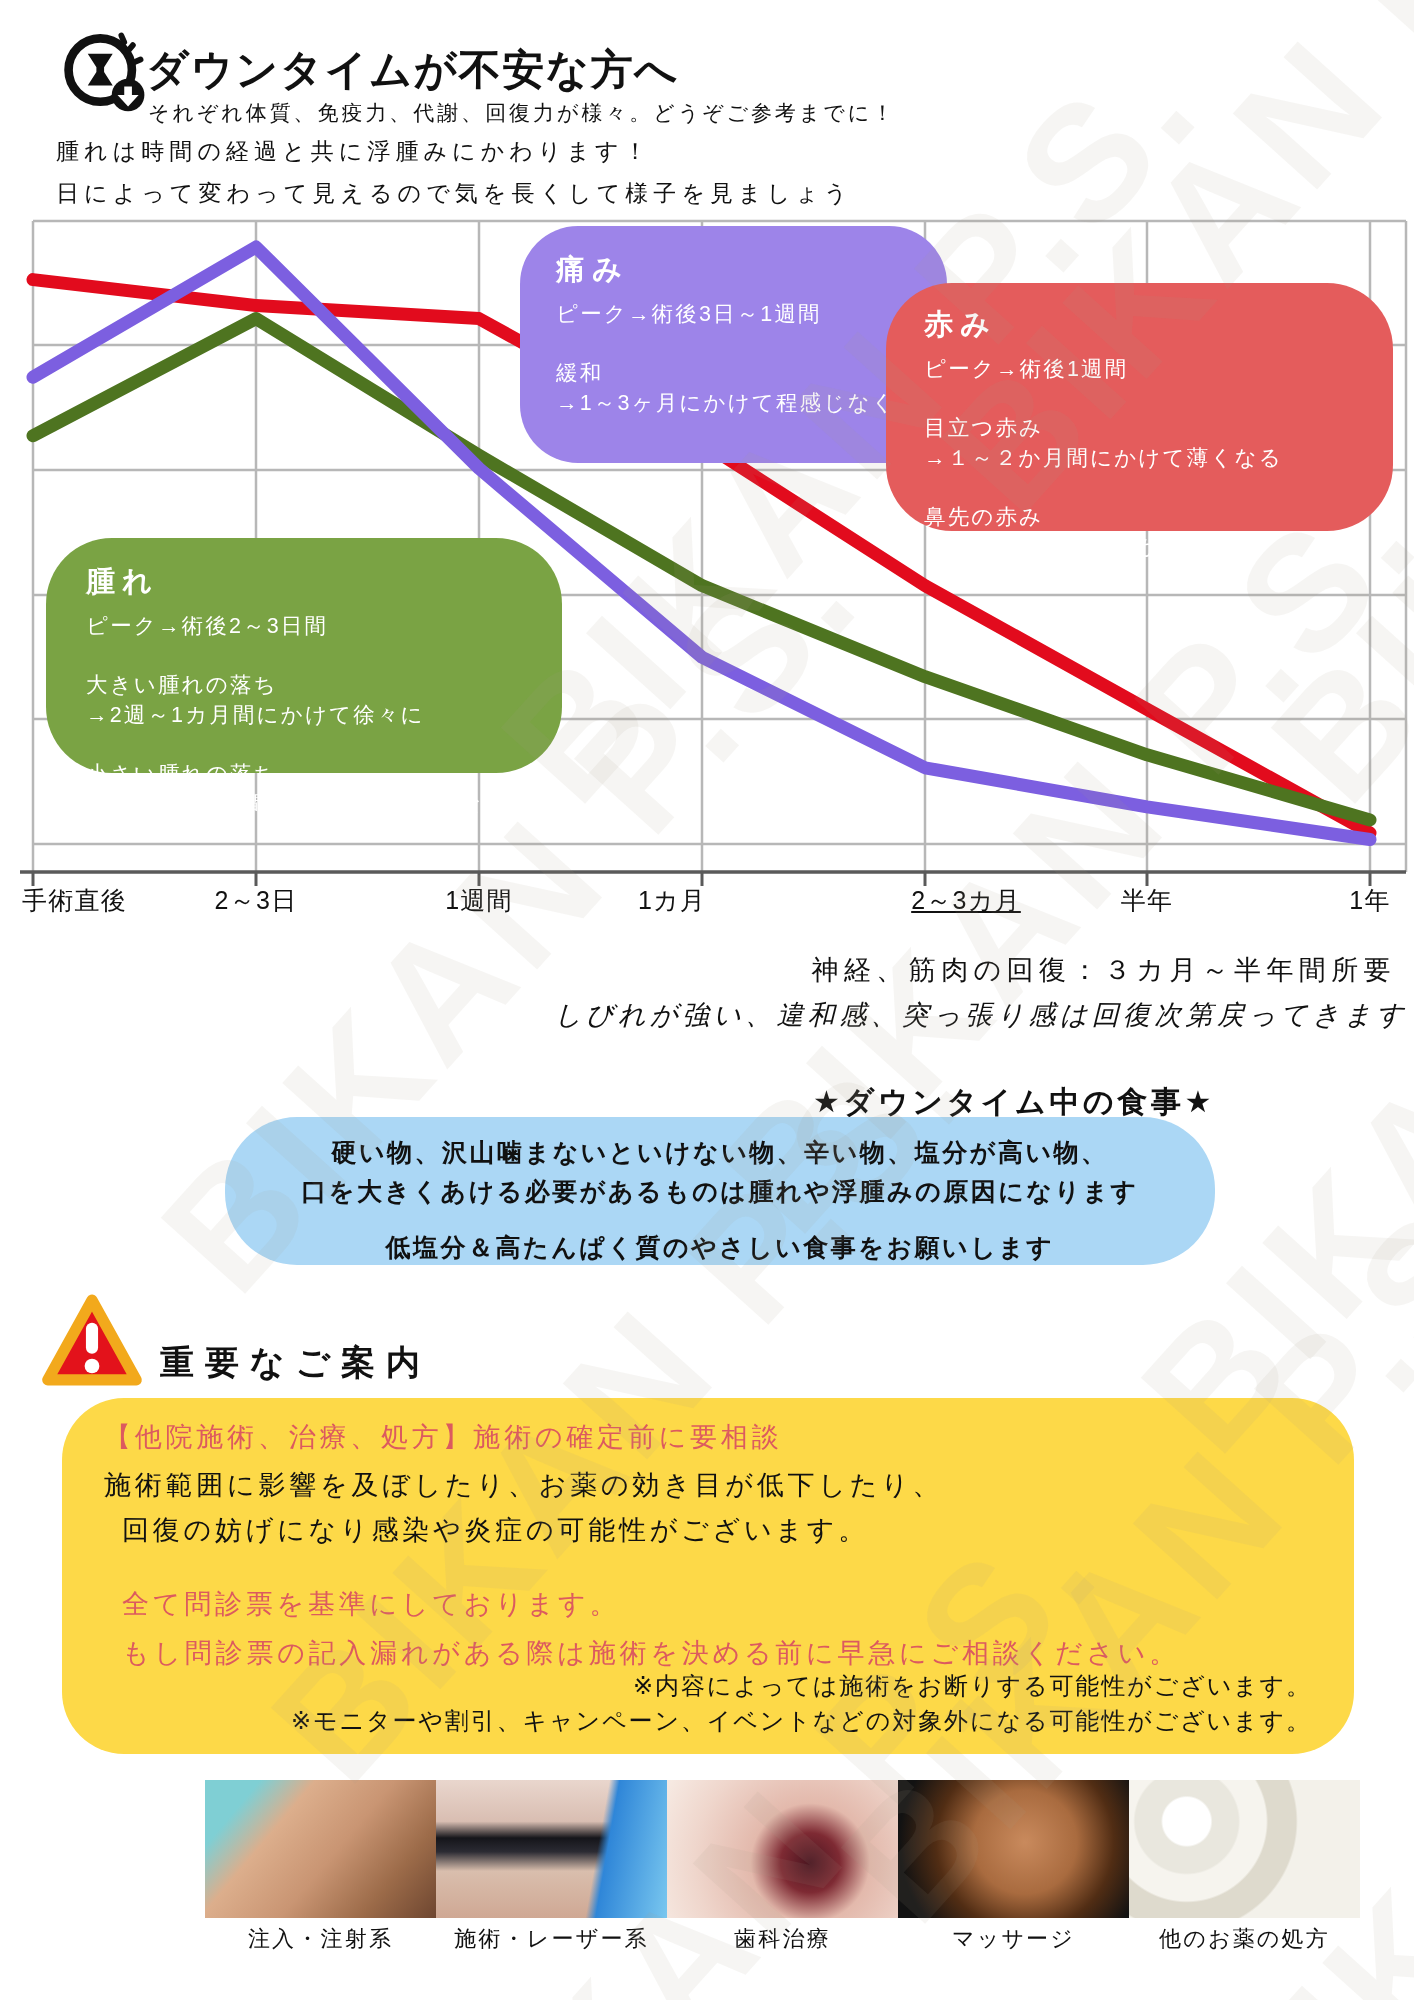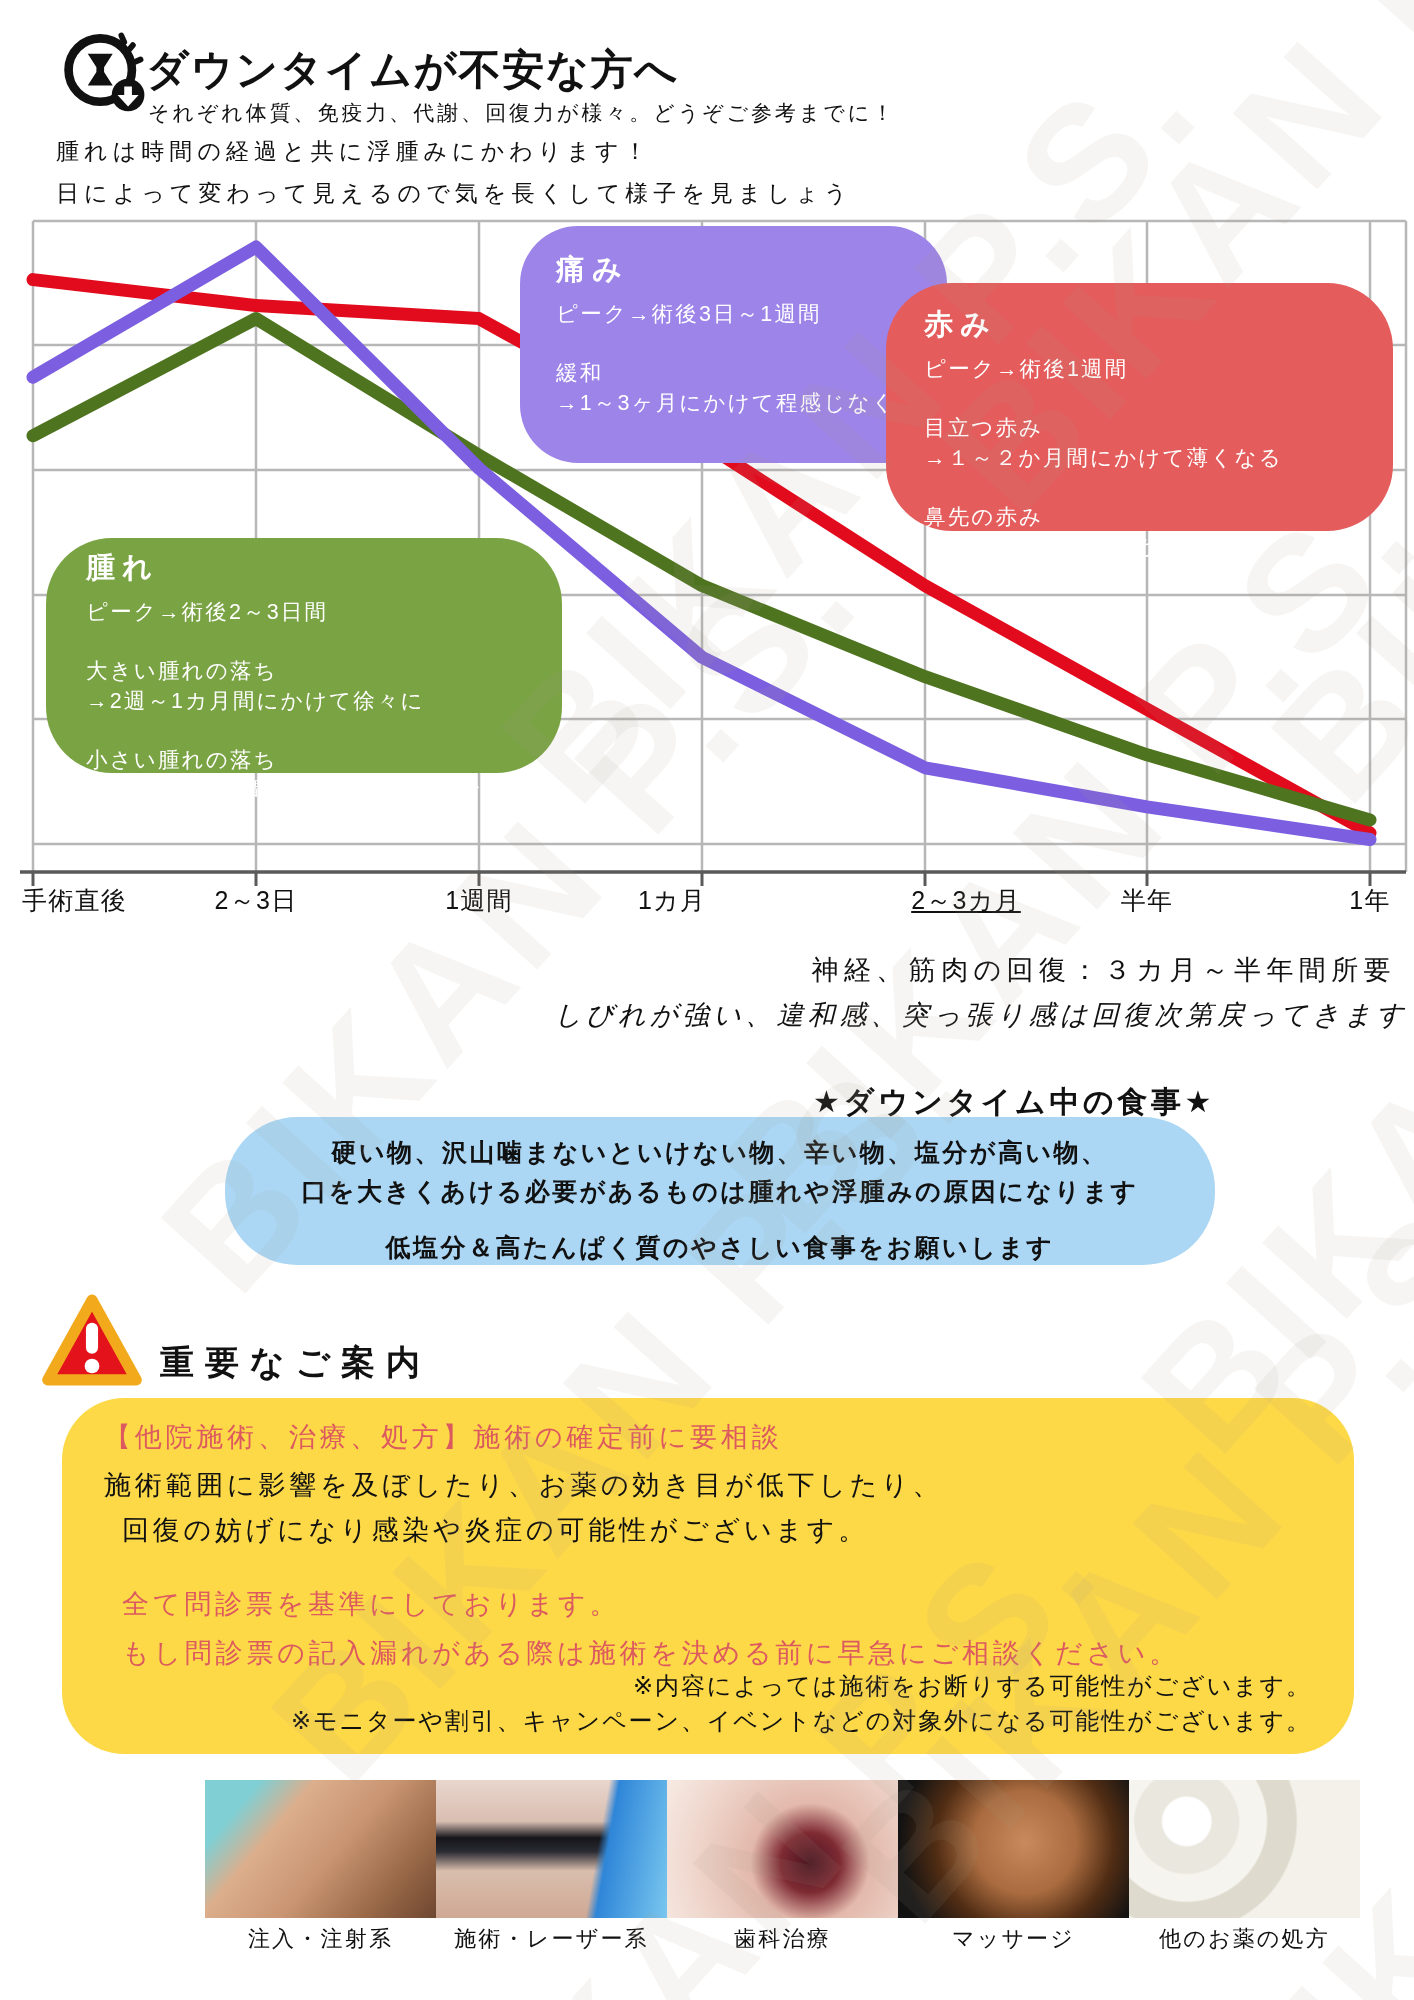--- a/index.html
+++ b/index.html
@@ -23,7 +23,7 @@
   .ann-red{left:886px;top:283px;width:507px;height:248px;background:#e45c5c;border-radius:66px;
            padding:22px 0 0 38px;box-sizing:border-box;}
   .ann-swell{left:46px;top:538px;width:516px;height:235px;background:#7aa344;border-radius:66px;
-             padding:10px 0 0 40px;box-sizing:border-box;}
+             padding:24px 0 0 40px;box-sizing:border-box;}
 
   .xlabel{position:absolute;top:884px;font-size:25px;letter-spacing:.05em;font-weight:500;white-space:nowrap;}
 

